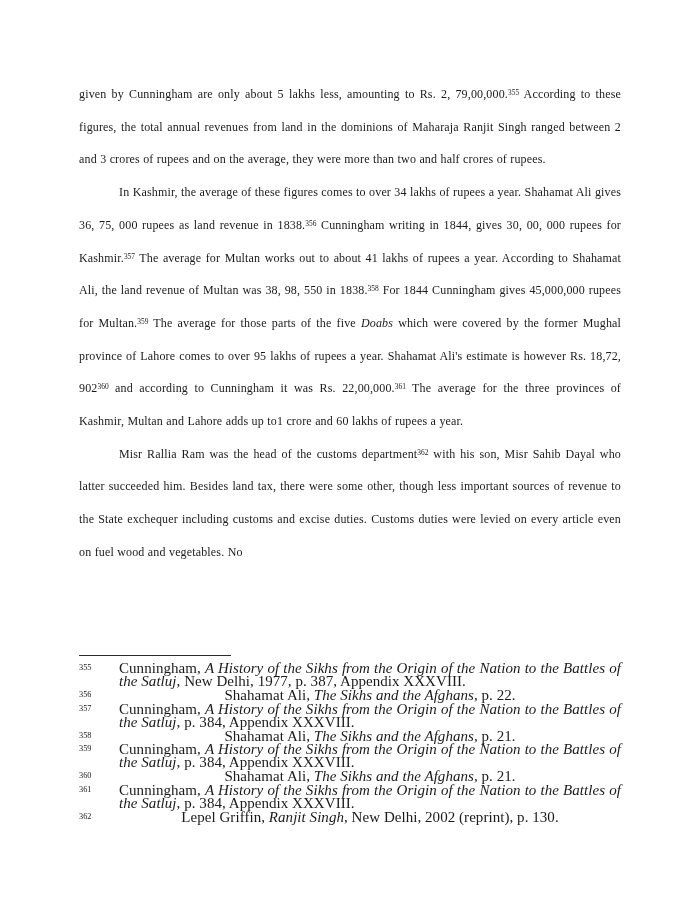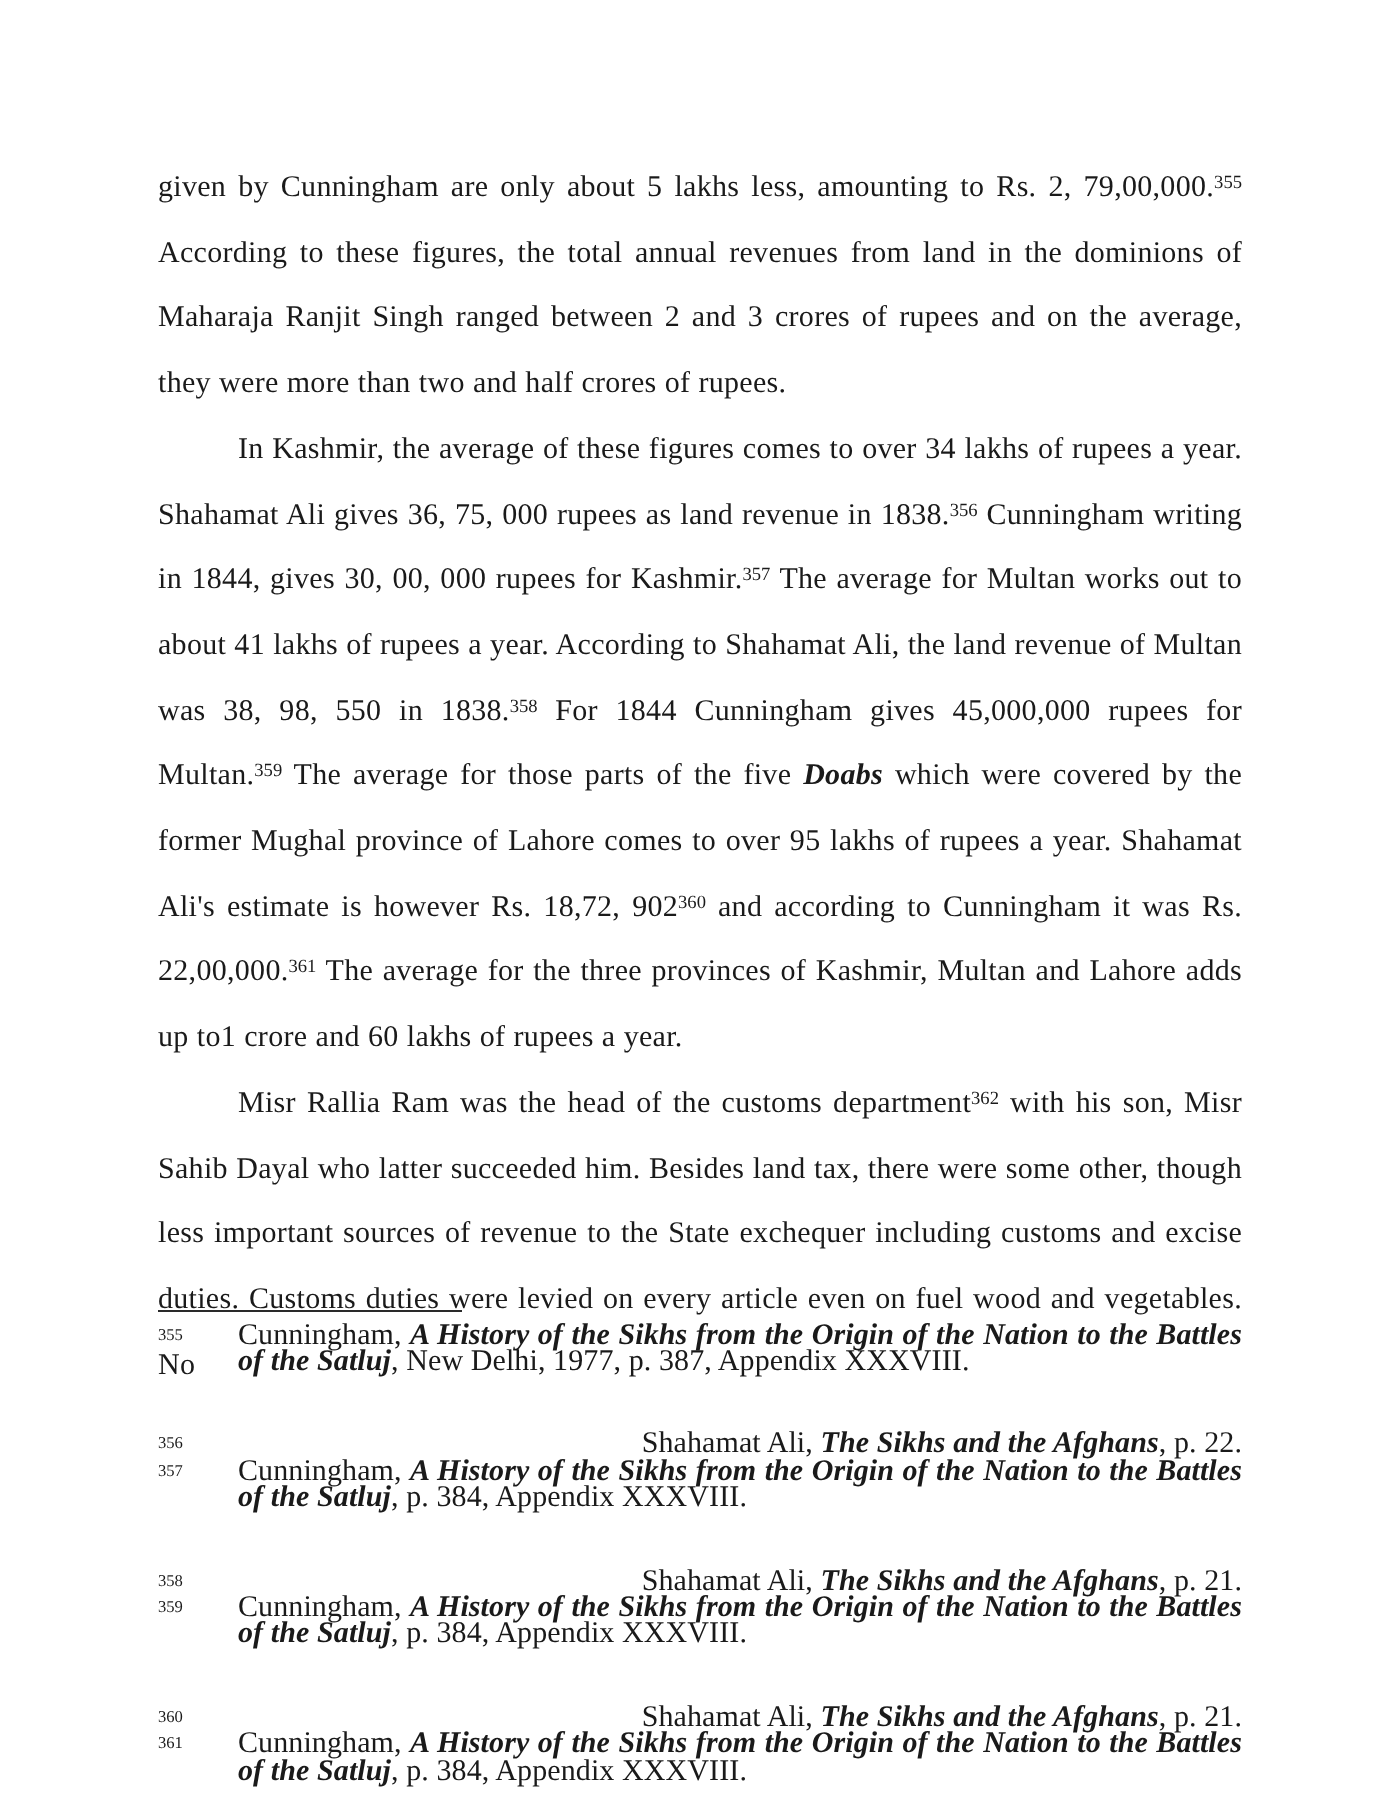--- a/index.html
+++ b/index.html
@@ -33,7 +33,7 @@
     margin: 0;
     text-align: justify;
     text-justify: inter-word;
-    font-size: 15px;
+    font-size: 12px;
     line-height: 32.7px;
     letter-spacing: 0.15px;
     word-spacing: 0.2px;

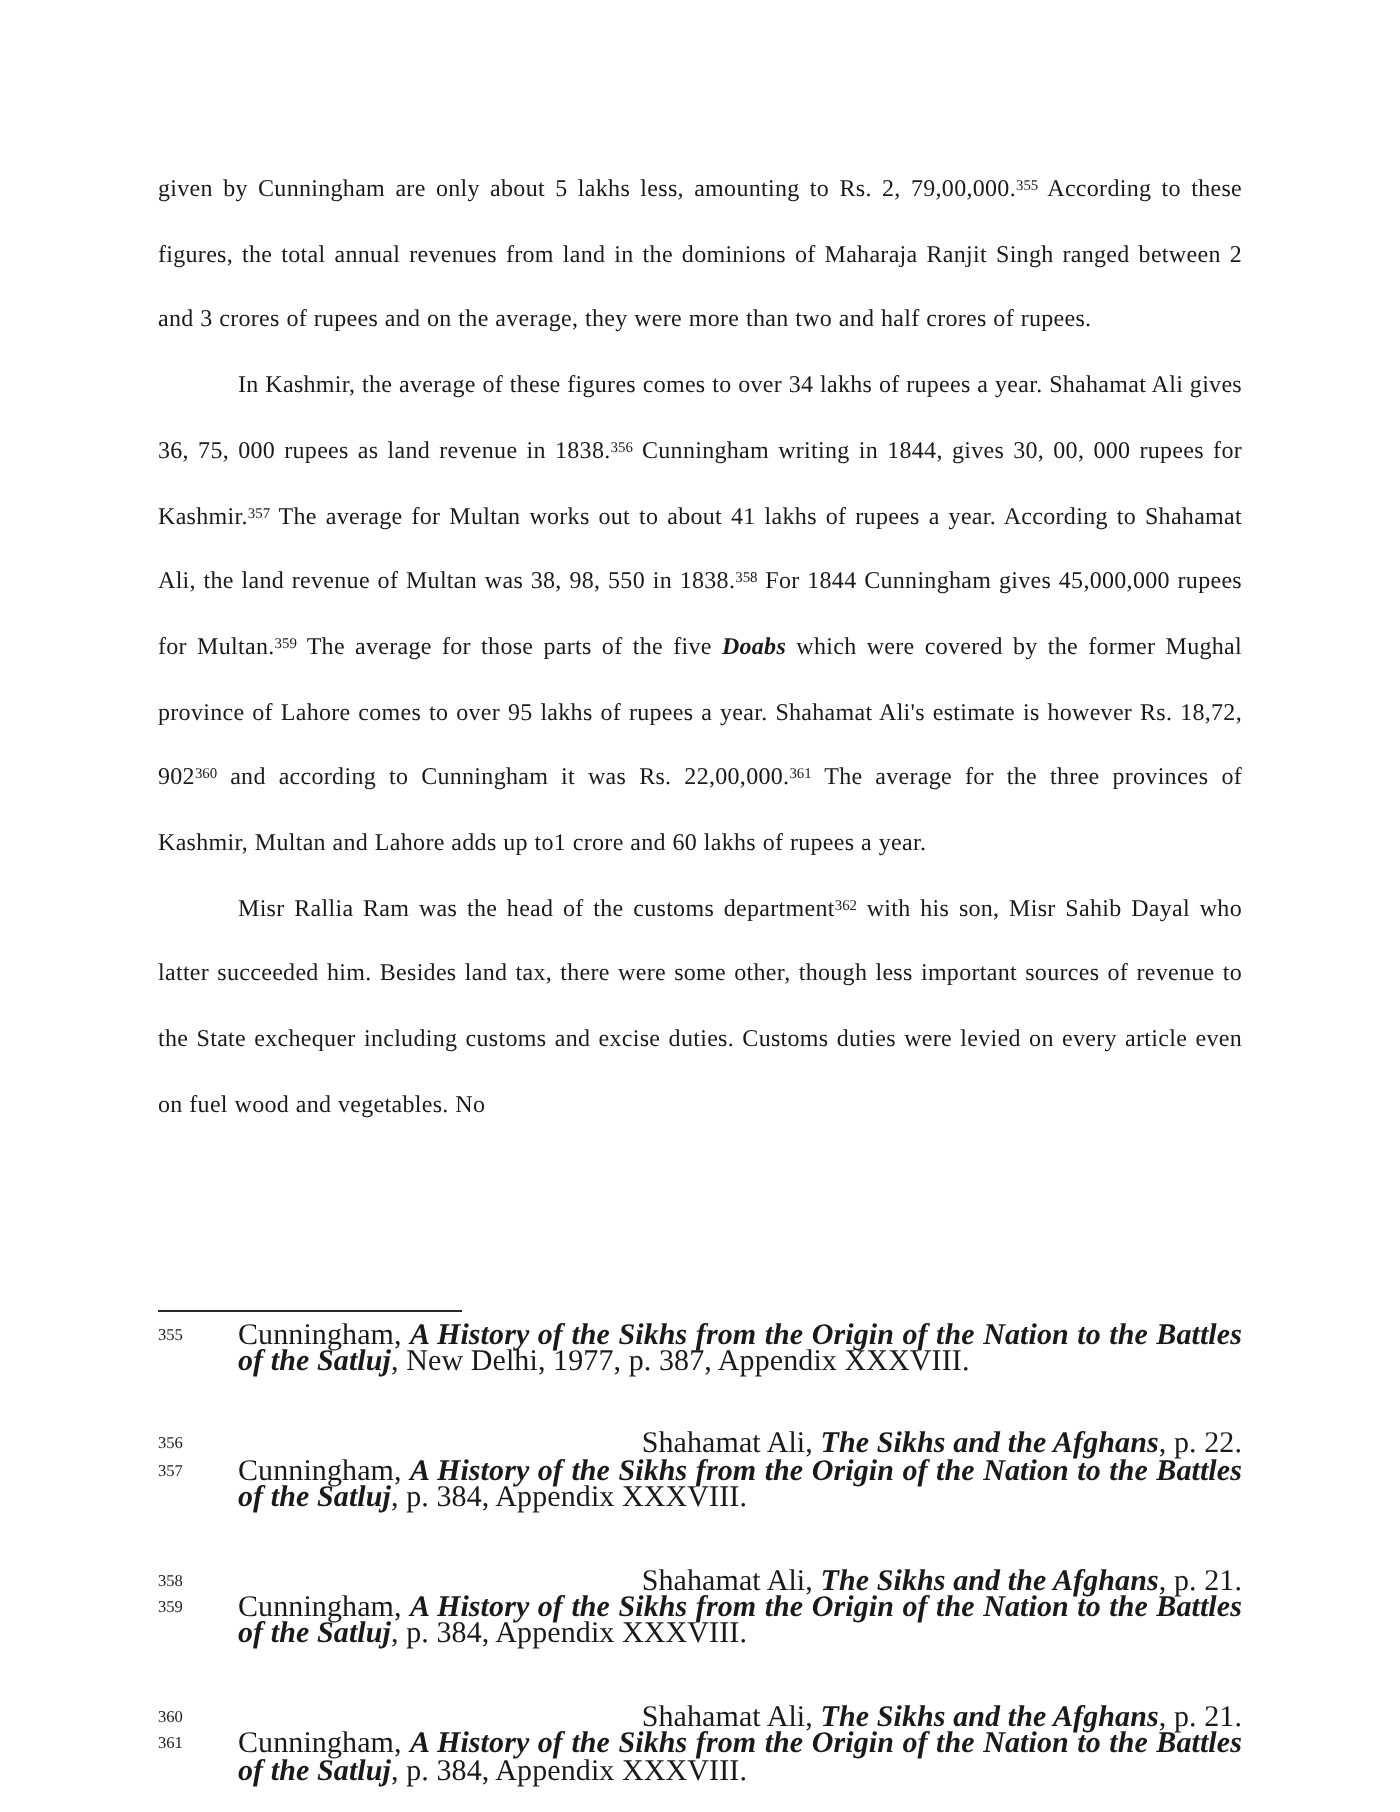--- a/index.html
+++ b/index.html
@@ -49,7 +49,6 @@
   }
   em.ital {
     font-style: italic;
-    font-weight: bold;
   }
 
   .footnote-area {

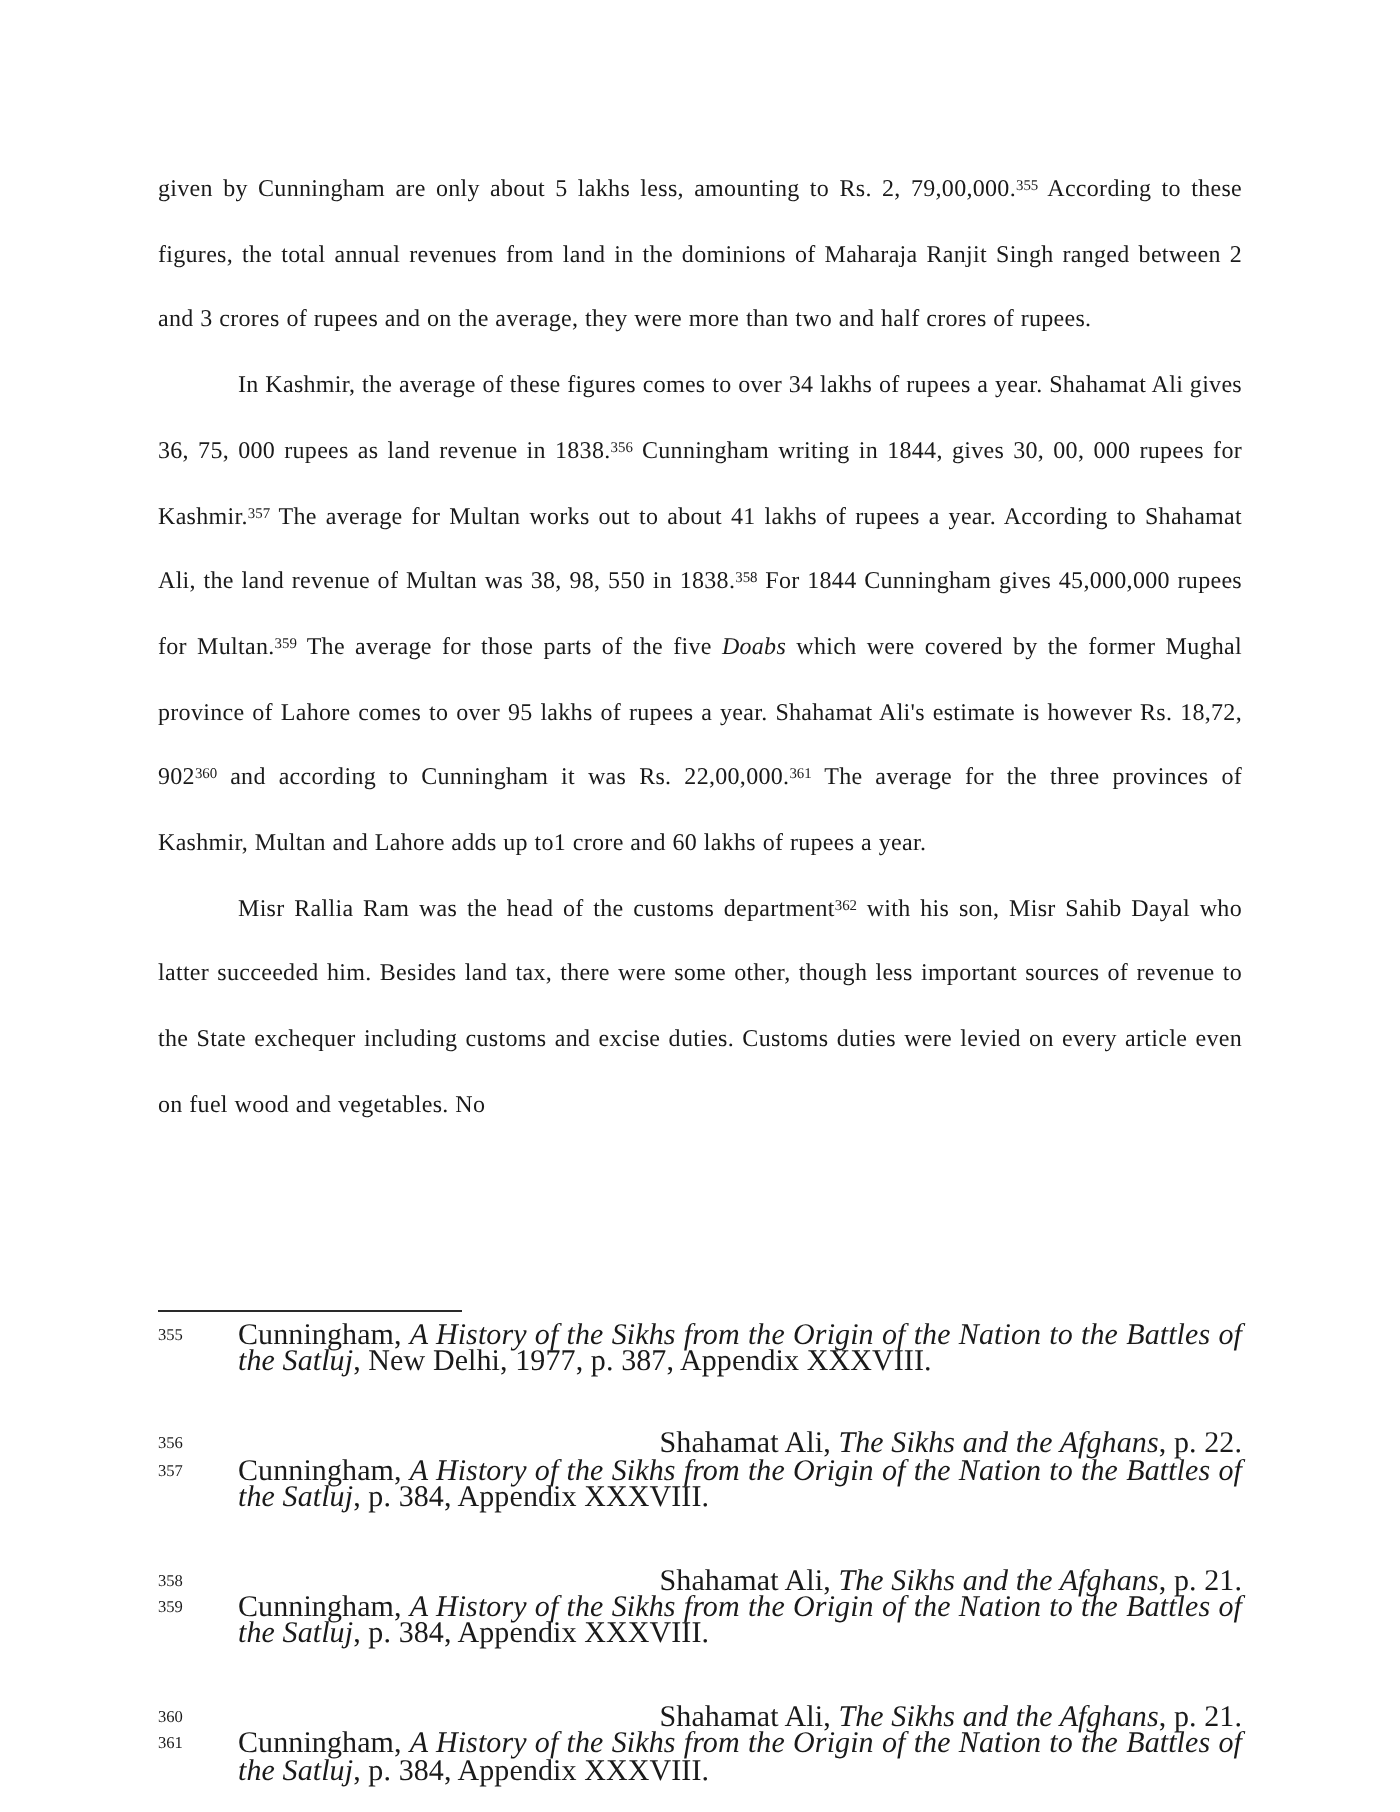--- a/index.html
+++ b/index.html
@@ -92,8 +92,7 @@
     letter-spacing: 0.05px;
   }
   .fn-text.nojust {
-    text-align: right;
-    margin-top: 28px;
+    text-align: center;
   }
 </style>
 </head>

